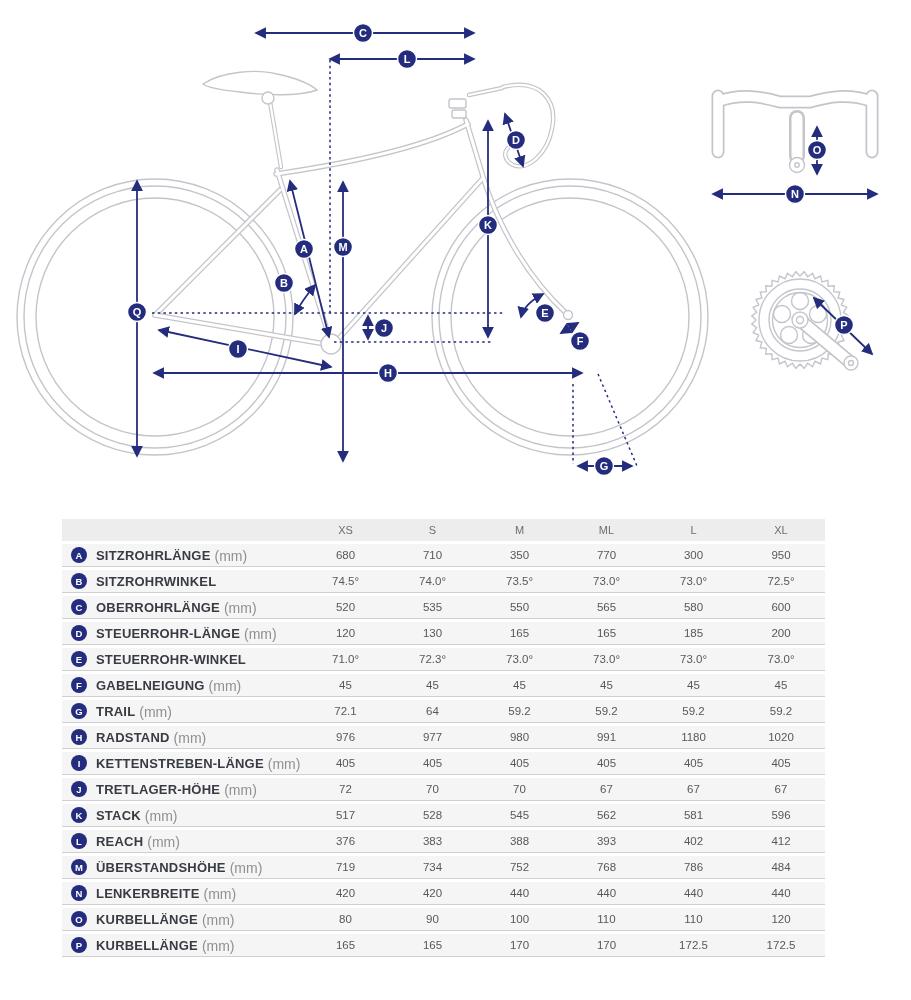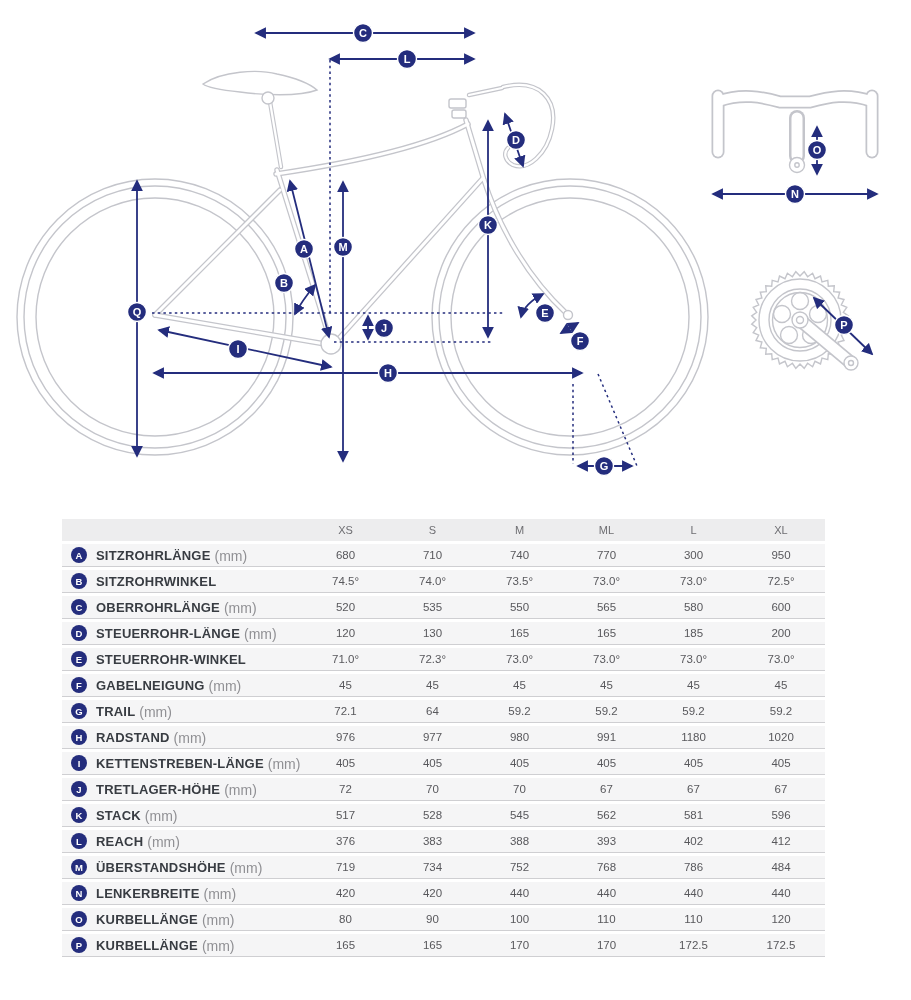--- a/index.html
+++ b/index.html
@@ -288,7 +288,7 @@
           </td>
           <td class="value-cell">680</td>
           <td class="value-cell">710</td>
-          <td class="value-cell">740</td>
+          <td class="value-cell">350</td>
           <td class="value-cell">770</td>
           <td class="value-cell">300</td>
           <td class="value-cell">950</td>

